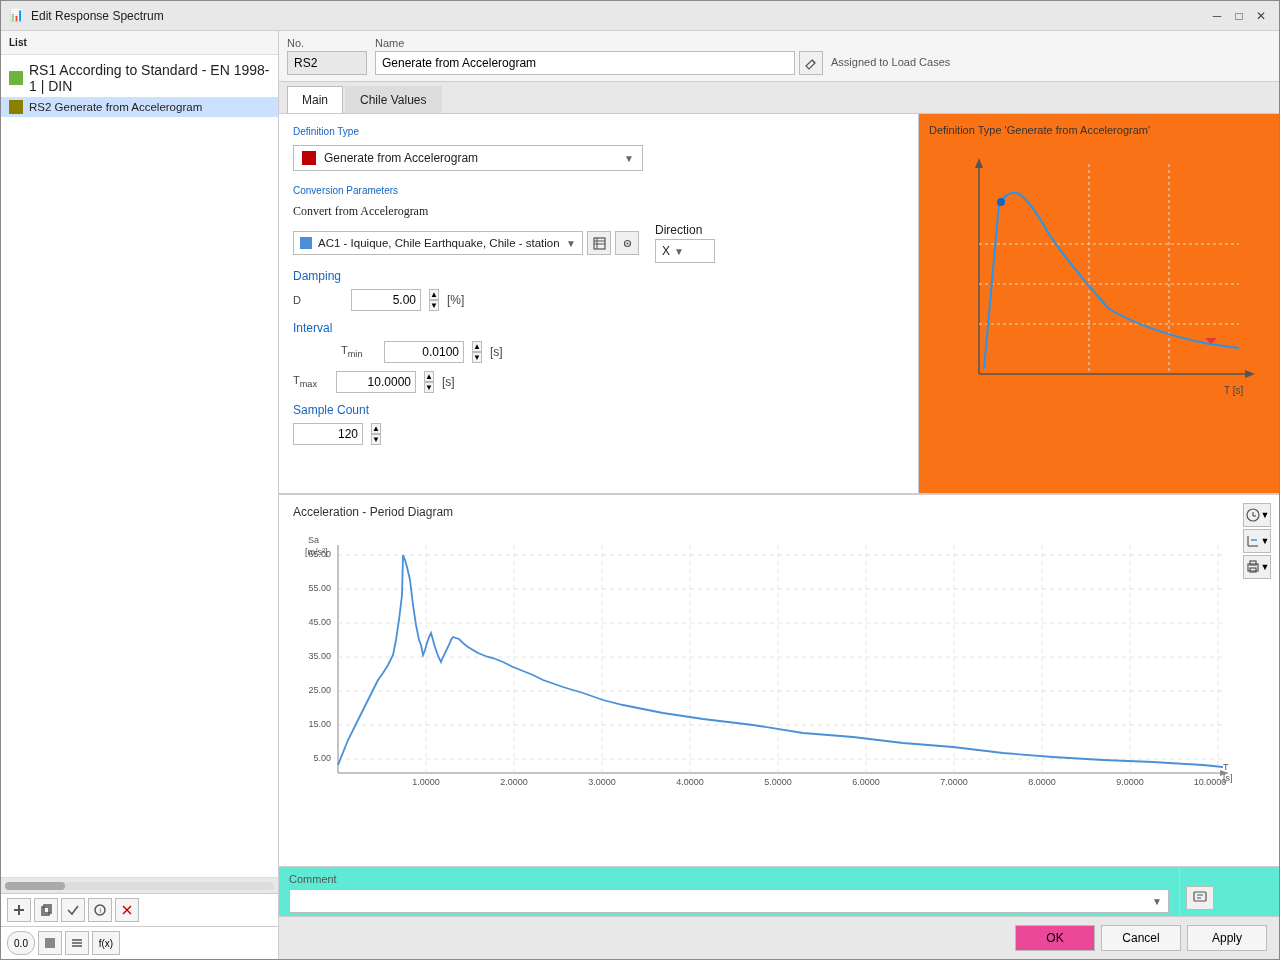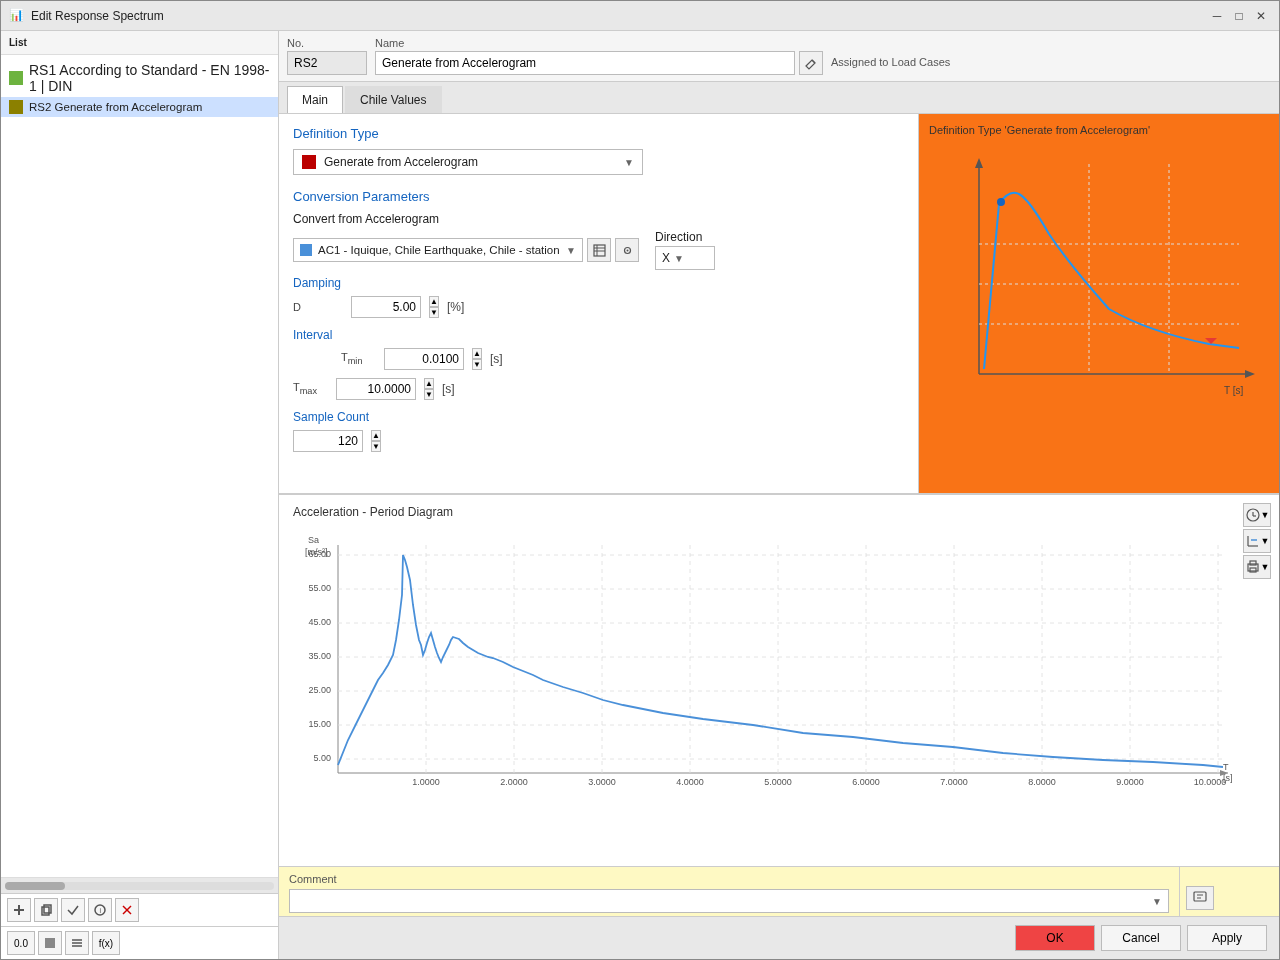--- a/index.html
+++ b/index.html
@@ -56,7 +56,7 @@
     
     
     .form-panel { flex: 1; padding: 12px 14px; background: #fff; border-right: 1px solid #ccc; overflow-y: auto; }
-    .section-title { color: #1565c0; font-size: 13px; margin-bottom: 8px; font-weight: normal; }
+    .section-title { color: #1565c0; font-size: 10px; margin-bottom: 8px; font-weight: normal; }
     .form-row { display: flex; align-items: center; gap: 8px; margin-bottom: 8px; }
     .form-label { font-size: 12px; min-width: 50px; }
     .form-label-sub { font-size: 11px; min-width: 50px; color: #444; }

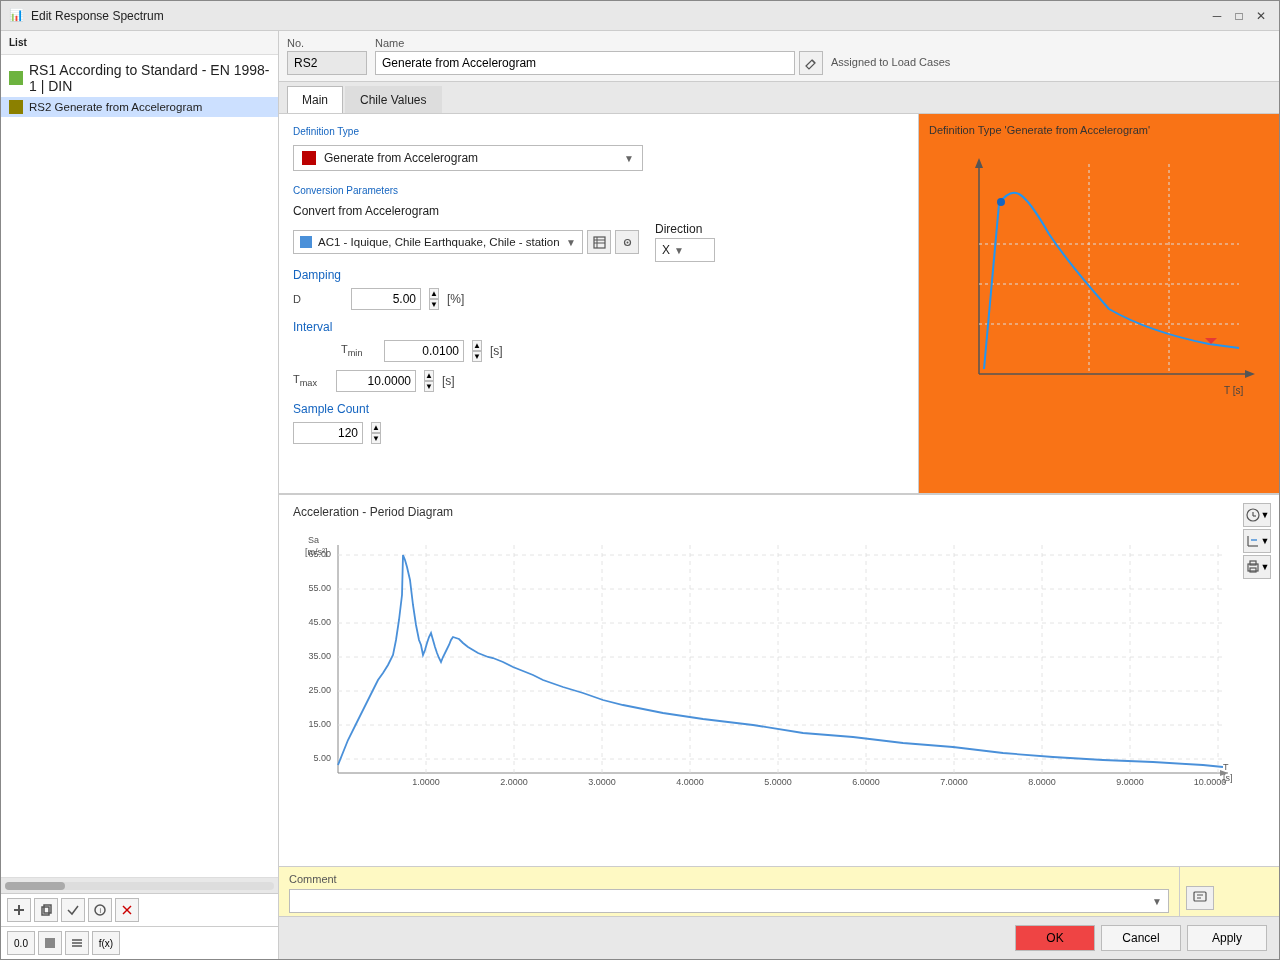--- a/index.html
+++ b/index.html
@@ -232,7 +232,7 @@
             <div class="form-section">
               <div class="section-title">Conversion Parameters</div>
               <div style="margin-bottom:6px;">
-                <div class="form-label" style="margin-bottom:4px;">Convert from Accelerogram</div>
+                <div class="form-label" style="margin-bottom:4px;font-family:Liberation Serif, serif;">Convert from Accelerogram</div>
                 <div class="select-with-icon">
                   <div class="accel-select">
                     <div class="accel-color"></div>

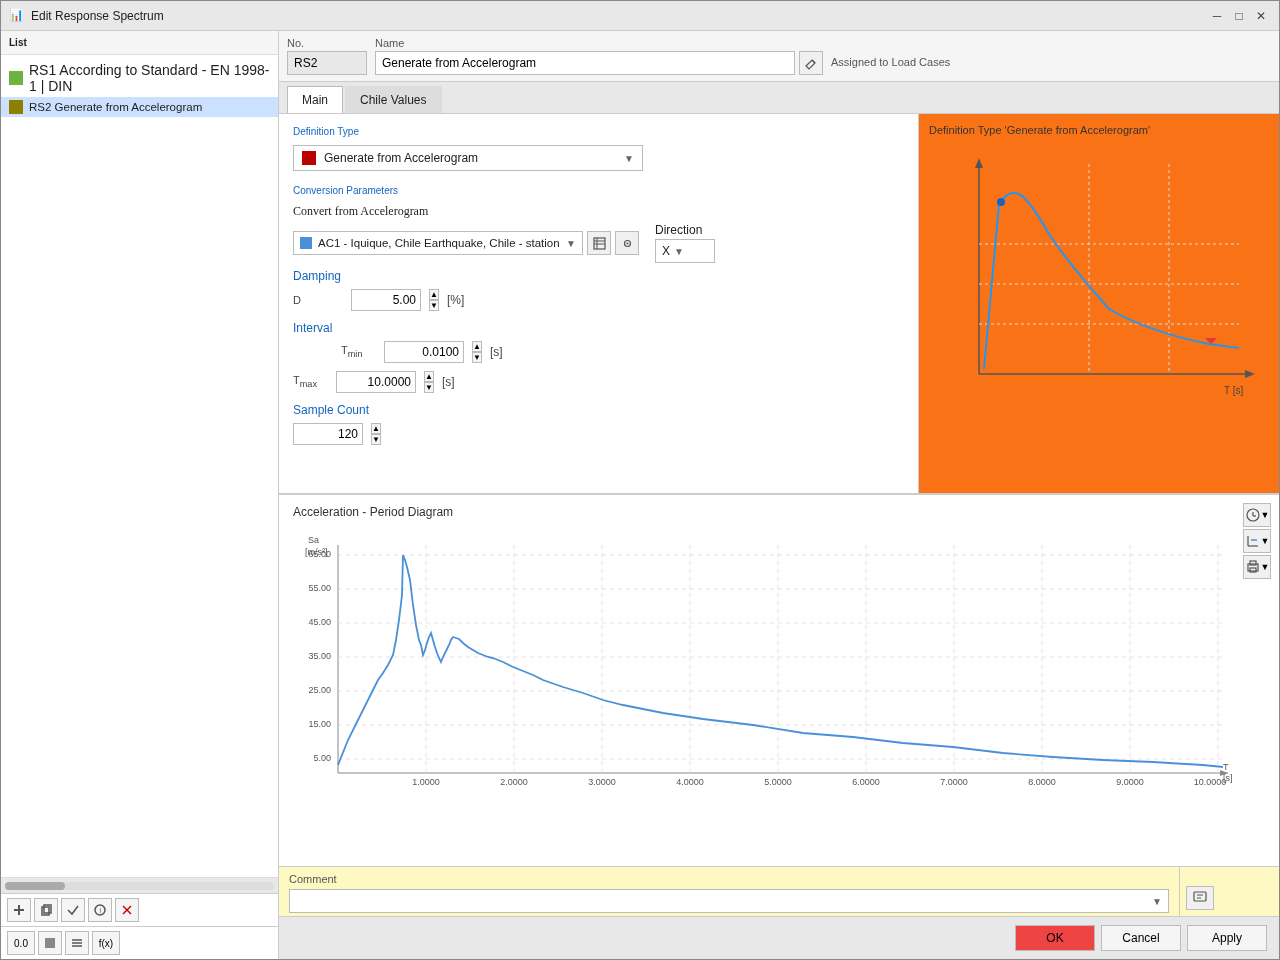--- a/index.html
+++ b/index.html
@@ -84,7 +84,7 @@
     .chart-tool-btn { width: 28px; height: 24px; background: #f0f0f0; border: 1px solid #bbb; display: flex; align-items: center; justify-content: center; font-size: 11px; cursor: pointer; }
     
     
-    .comment-section { display: flex; border-top: 1px solid #ccc; background: #fef9c3; flex-shrink: 0; height: 50px; }
+    .comment-section { display: flex; border-top: 1px solid #ccc; background: #5eead4; flex-shrink: 0; height: 50px; }
     .comment-left { flex: 1; padding: 6px 10px; }
     .comment-label { font-size: 11px; color: #555; margin-bottom: 4px; }
     .comment-input { width: 100%; height: 24px; border: 1px solid #bbb; background: #fff; padding: 2px 6px; font-size: 12px; display: flex; align-items: center; justify-content: space-between; }

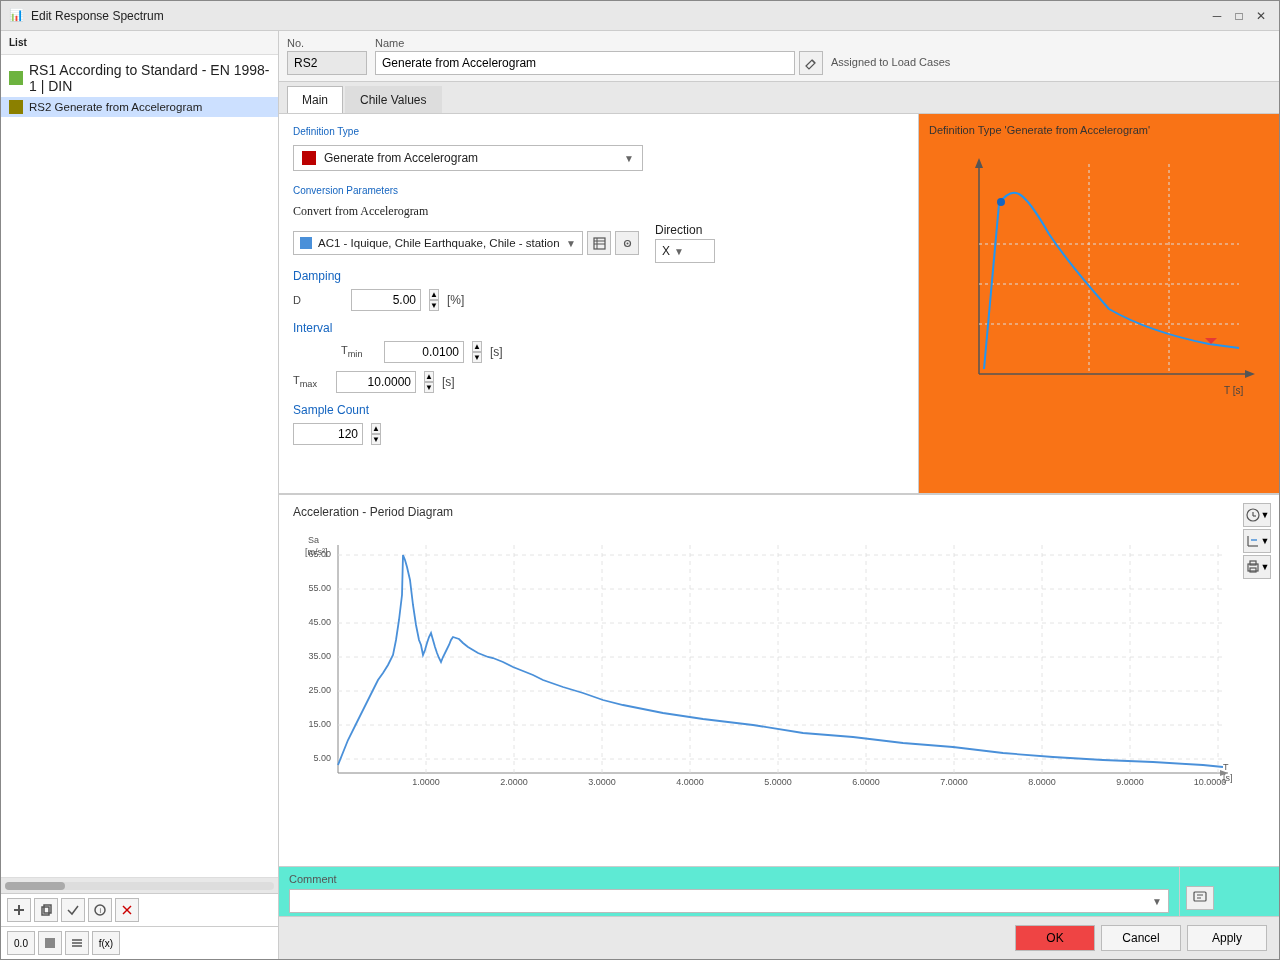--- a/index.html
+++ b/index.html
@@ -168,7 +168,7 @@
         </button>
       </div>
       <div class="bottom-toolbar">
-        <button class="toolbar-btn" style="font-size:10px; width:28px;">0.0</button>
+        <button class="toolbar-btn" style="font-size:10px; width:28px;border-radius:11px;">0.0</button>
         <button class="toolbar-btn">
           <svg width="12" height="12">
               <rect x="1" y="1" width="10" height="10" fill="#888"></rect>

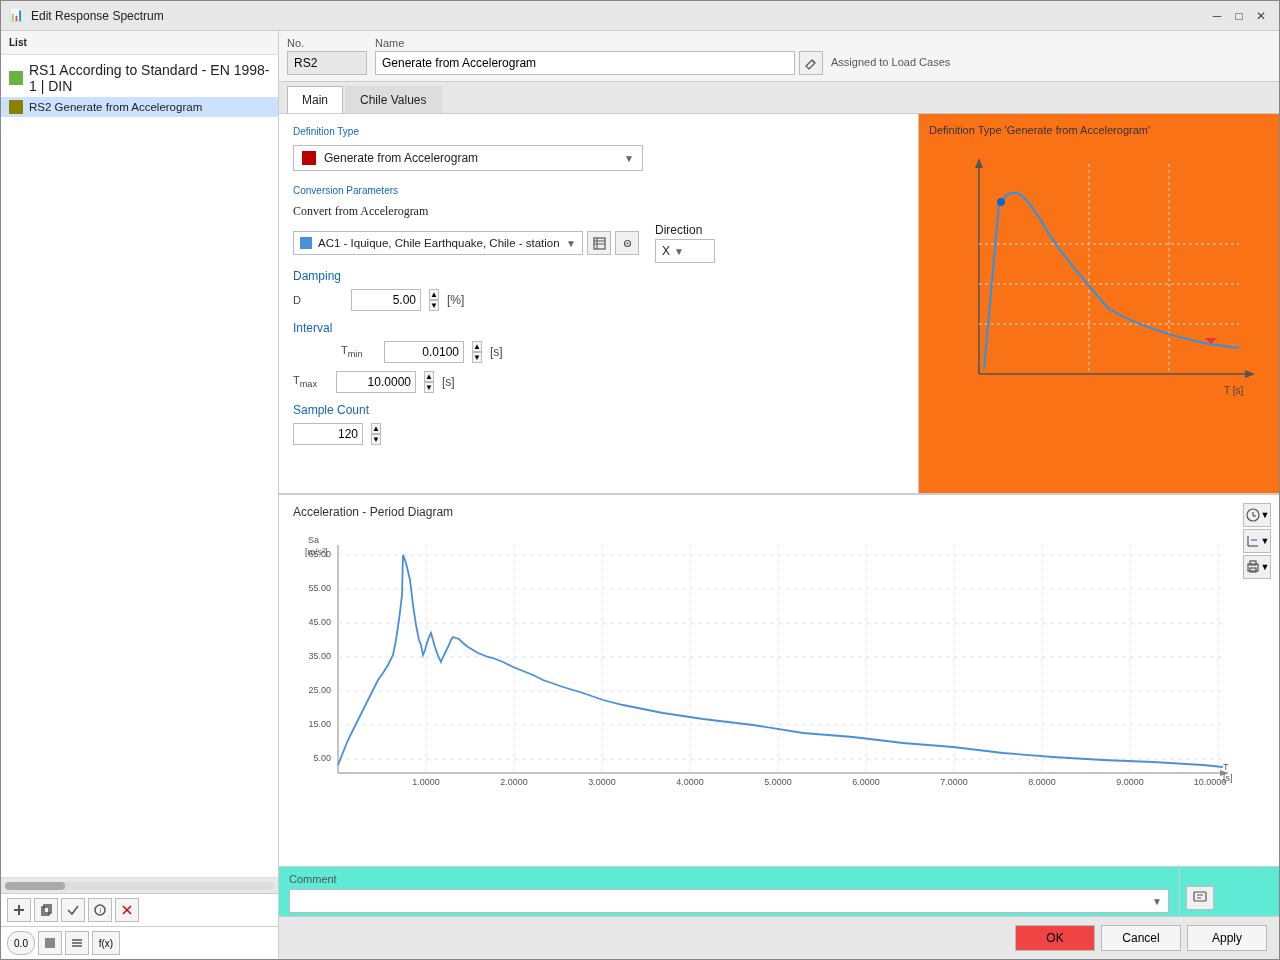--- a/index.html
+++ b/index.html
@@ -93,7 +93,7 @@
     
     .footer { display: flex; justify-content: flex-end; gap: 6px; padding: 8px 12px; background: #e8e8e8; border-top: 1px solid #ccc; flex-shrink: 0; }
     .footer-btn { min-width: 80px; height: 26px; padding: 0 16px; border: 1px solid #bbb; background: #f5f5f5; cursor: pointer; font-size: 12px; }
-    .footer-btn.primary { background: #ef4444; }
+    .footer-btn.primary { background: #ec4899; }
     
     
     .scroll-indicator { height: 16px; background: #e8e8e8; border-top: 1px solid #ddd; display: flex; align-items: center; padding: 0 4px; }

